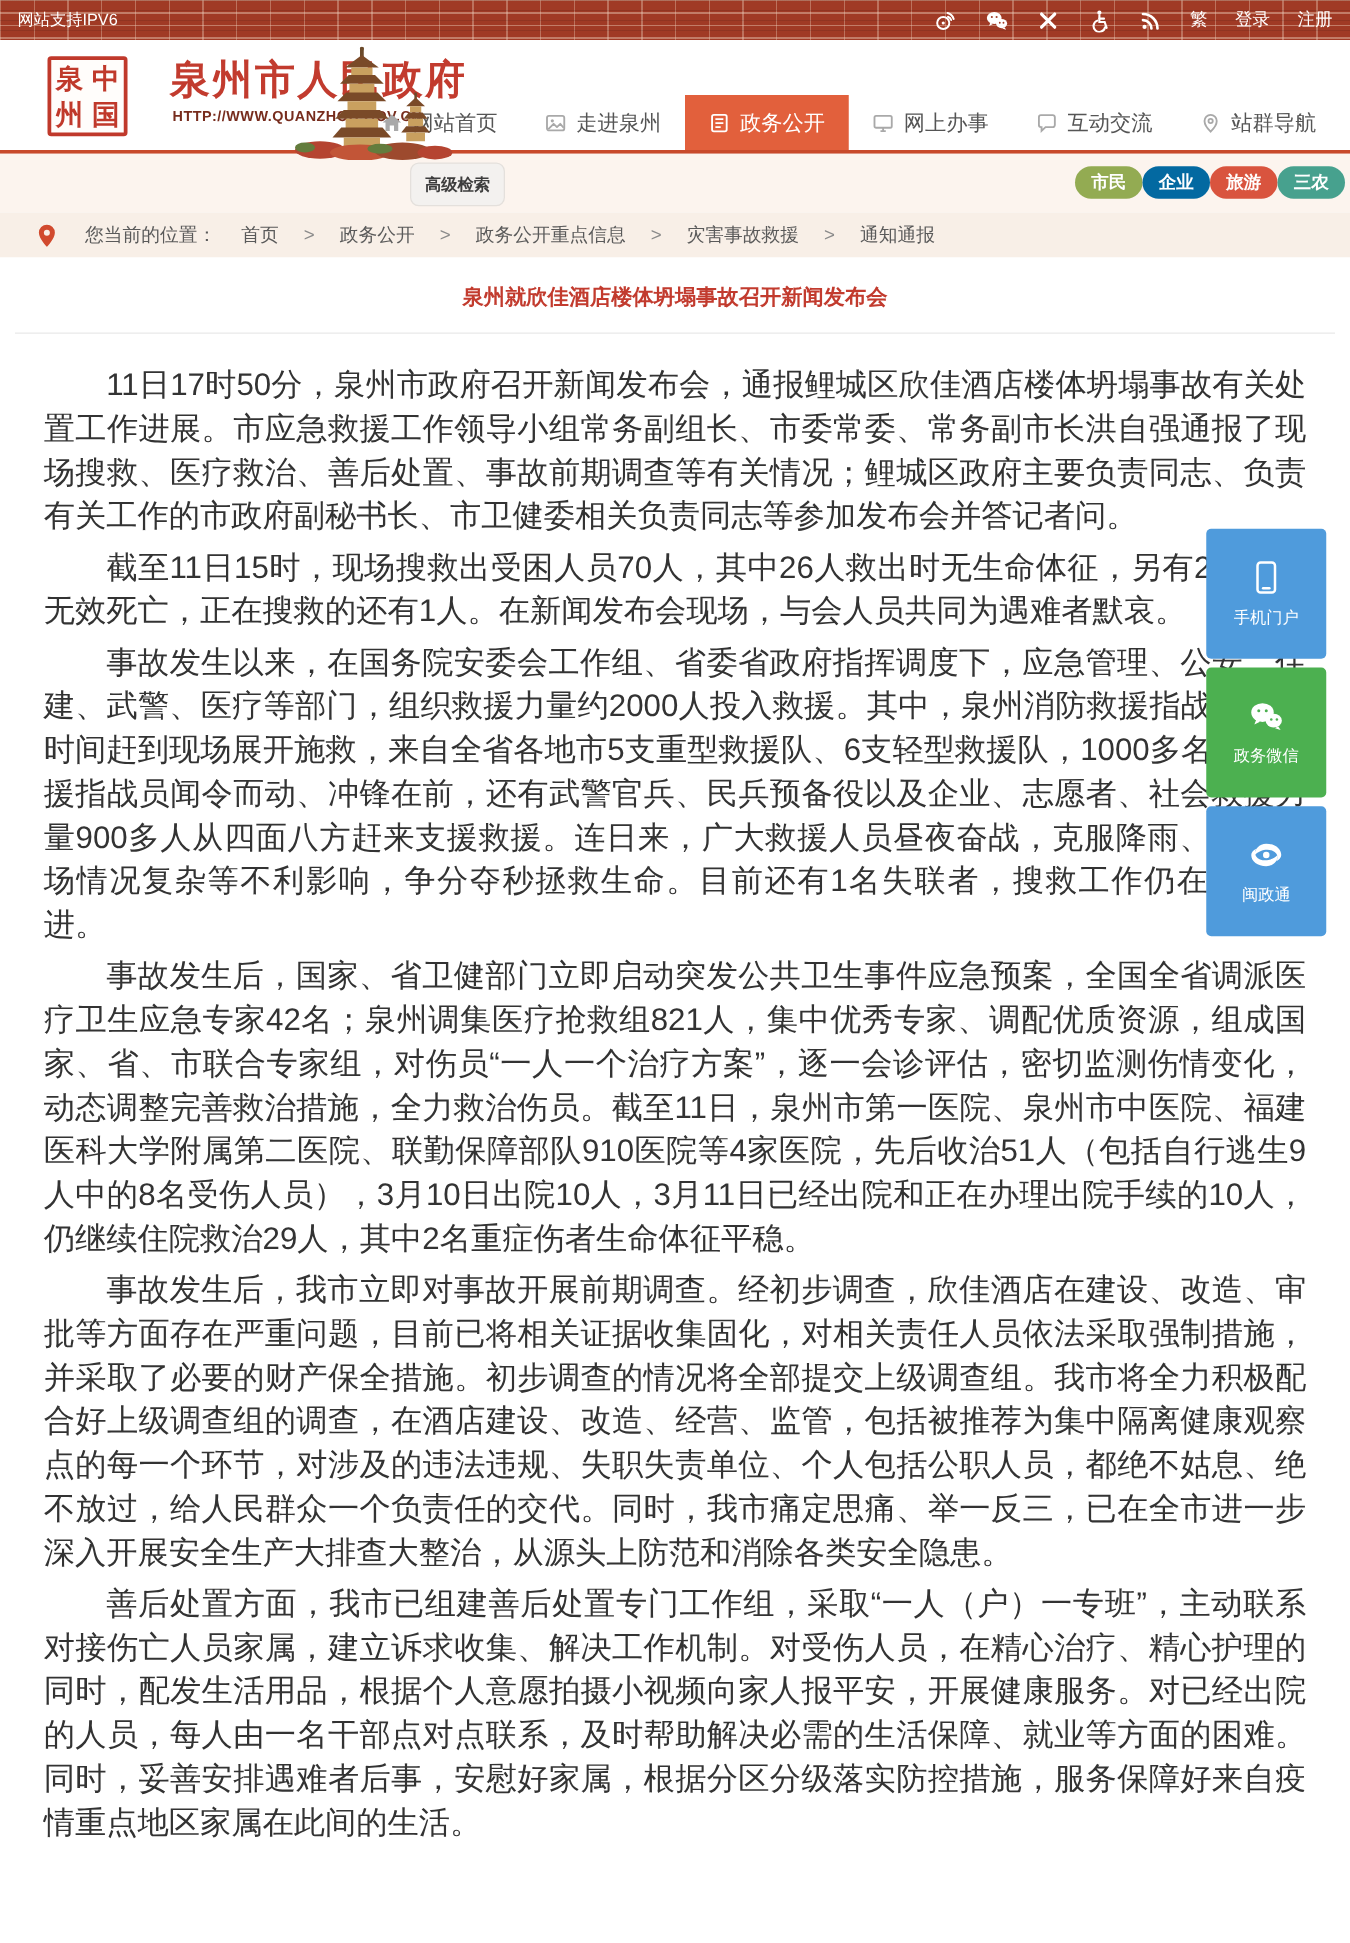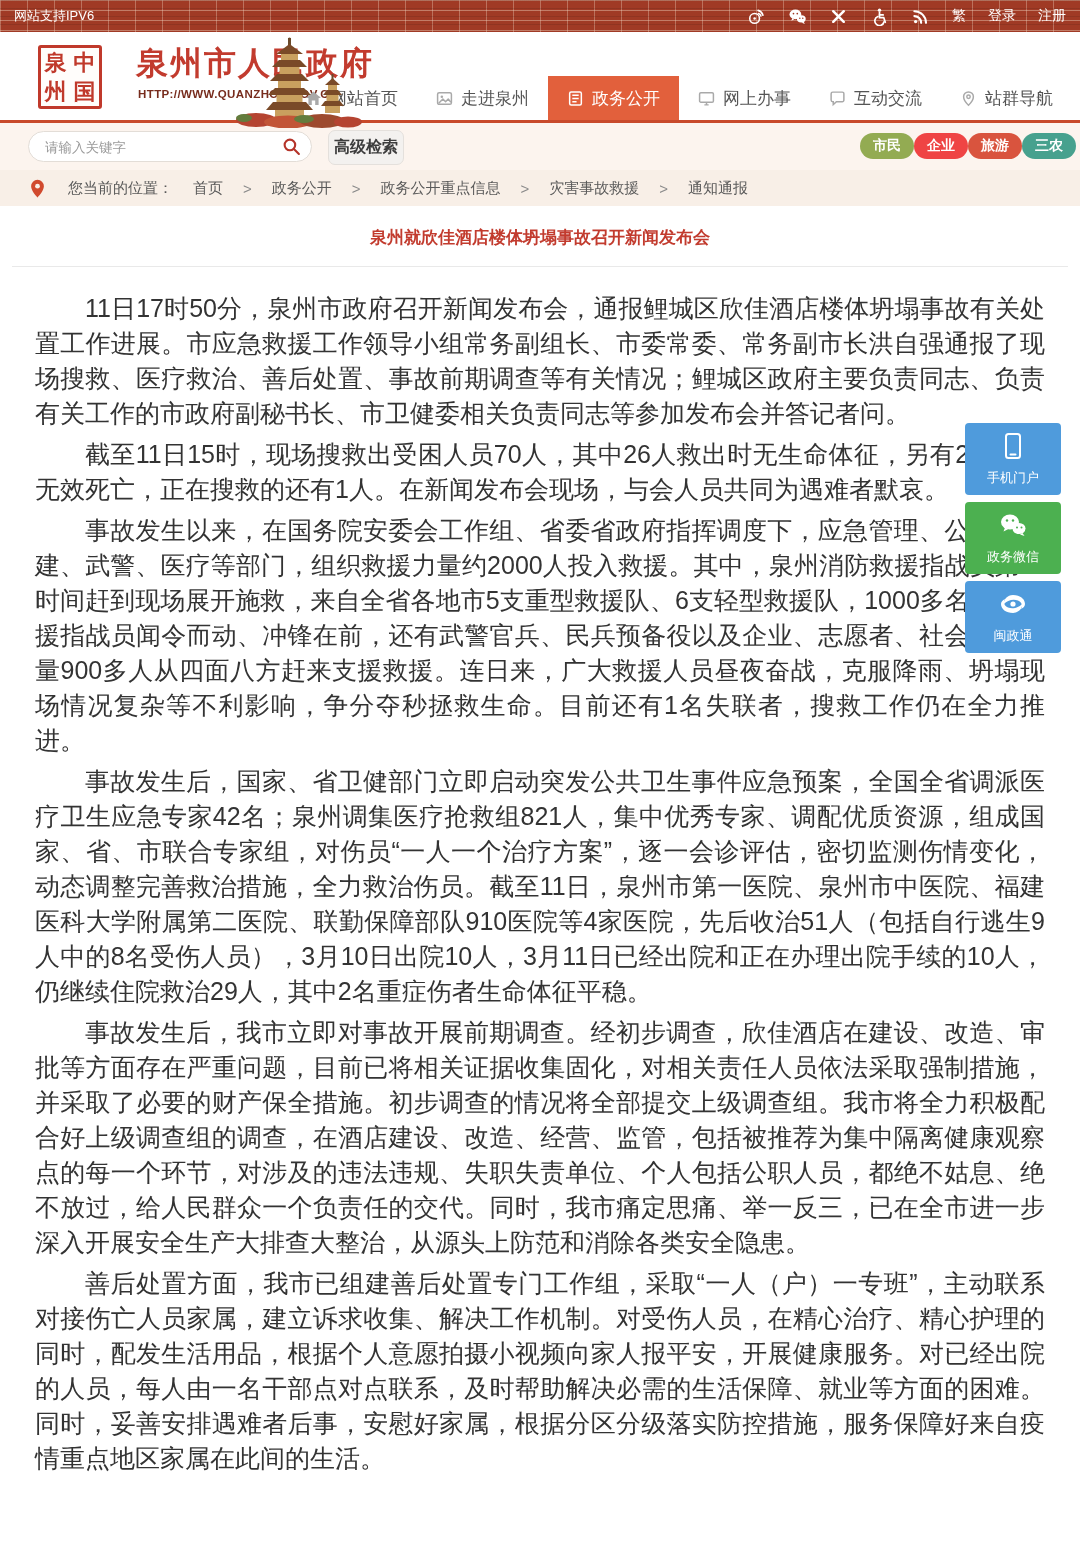--- a/index.html
+++ b/index.html
@@ -253,15 +253,6 @@
 </div>
 
 <div class="search-strip">
-  <div class="search-box">
-    <input class="search-input" type="text" placeholder="请输入关键字" style="">
-    <span class="search-icon">
-      <svg viewBox="0 0 18 18" fill="none" stroke="currentColor" stroke-width="2" stroke-linecap="round">
-        <circle cx="7.5" cy="7.5" r="5"></circle>
-          <path d="M11.5 11.5 L16 16"></path>
-      </svg>
-    </span>
-  </div>
   <div class="adv-btn">高级检索</div>
   <div class="tags">
     <div class="tag" style="background-color: rgb(147, 171, 82);">市民</div>

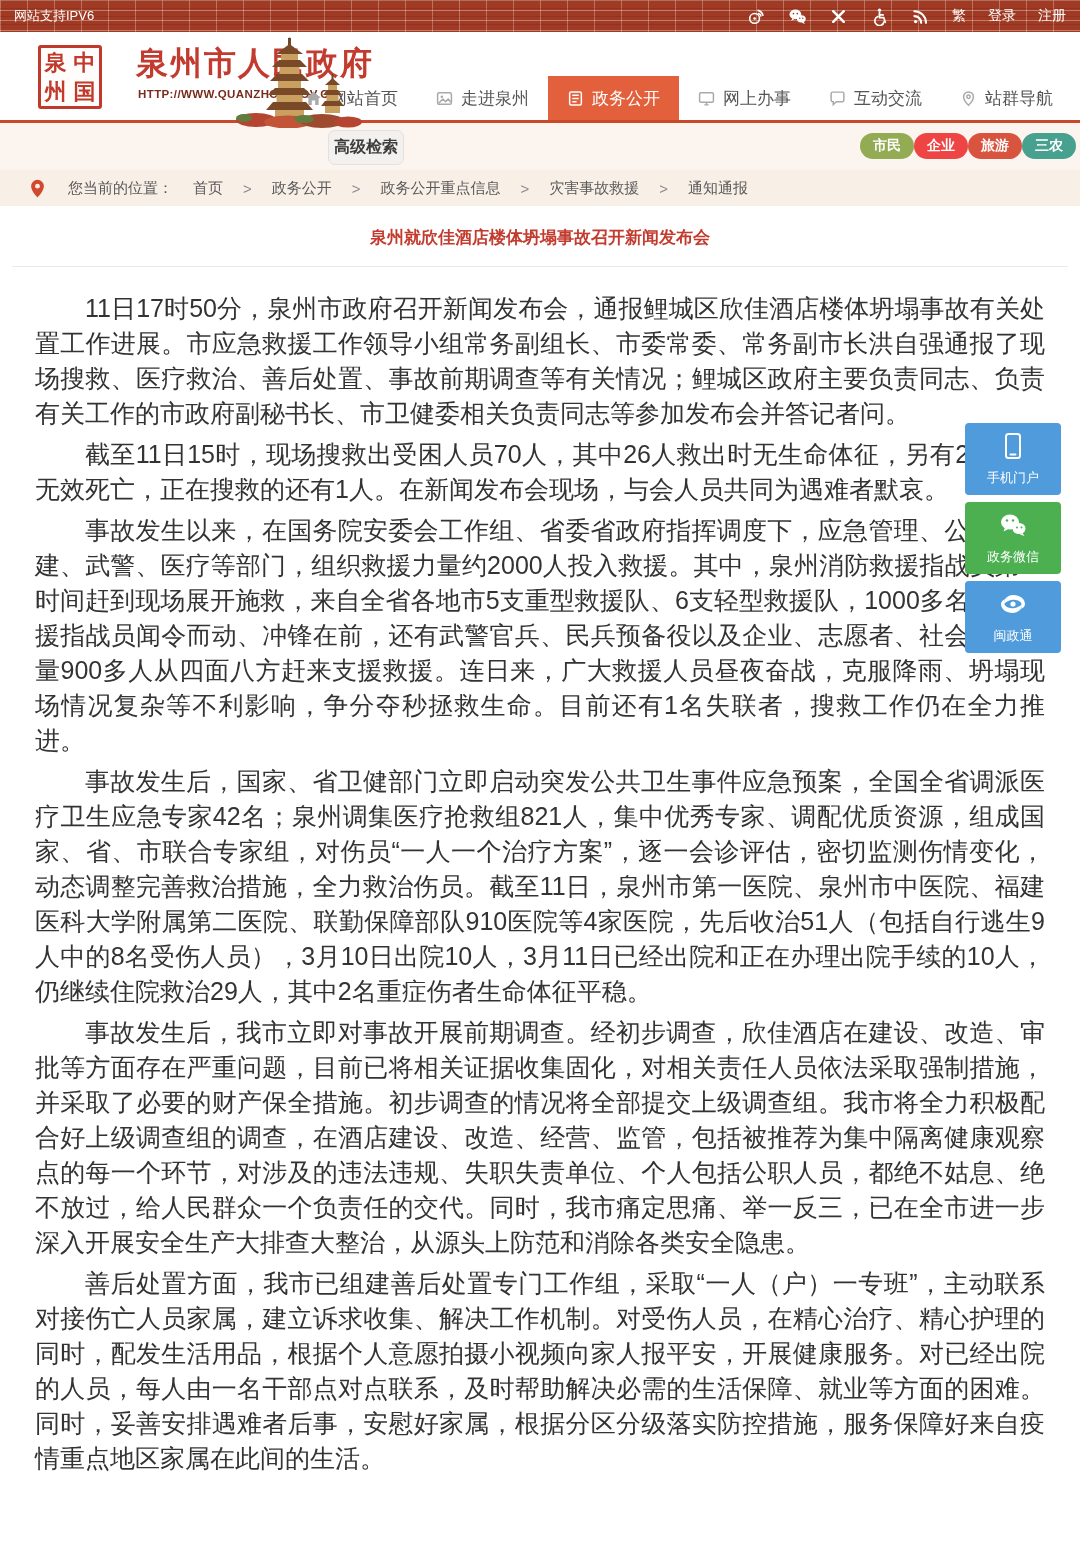--- a/index.html
+++ b/index.html
@@ -67,7 +67,7 @@
   .search-icon svg{width:100%;height:100%;}
   .adv-btn{
     position:absolute;left:328px;top:7px;width:74px;height:33px;background:#f3f1ef;
-    border:1px solid #e4e0dc;border-radius:7px;font-size:16px;font-weight:bold;color:#3d3d3d;
+    border:1px solid #e4e0dc;border-radius:7px;font-size:13px;font-weight:bold;color:#3d3d3d;
     display:flex;align-items:center;justify-content:center;cursor:pointer;
   }
   .tags{position:absolute;right:4px;top:10px;display:flex;}

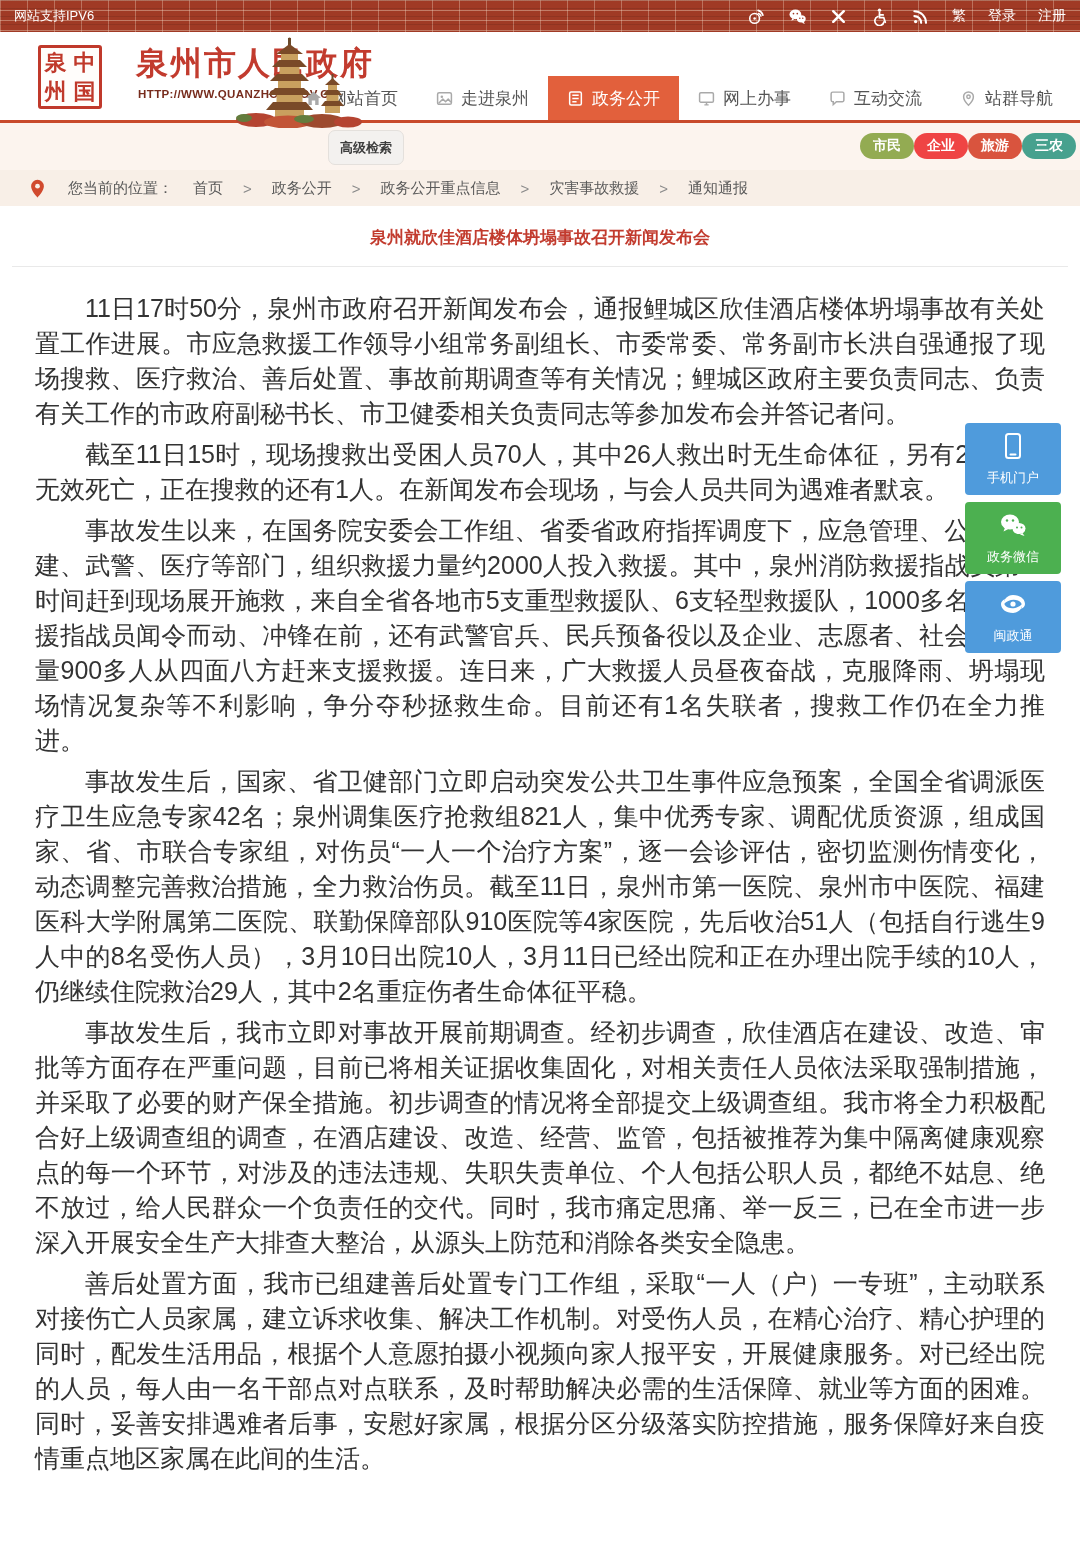--- a/index.html
+++ b/index.html
@@ -256,7 +256,7 @@
   <div class="adv-btn">高级检索</div>
   <div class="tags">
     <div class="tag" style="background-color: rgb(147, 171, 82);">市民</div>
-    <div class="tag" style="background-color: #ef4444;">企业</div>
+    <div class="tag" style="background-color: #0369a1;">企业</div>
     <div class="tag" style="background-color: rgb(217, 84, 62);">旅游</div>
     <div class="tag" style="background-color: rgb(71, 161, 142);">三农</div>
   </div>

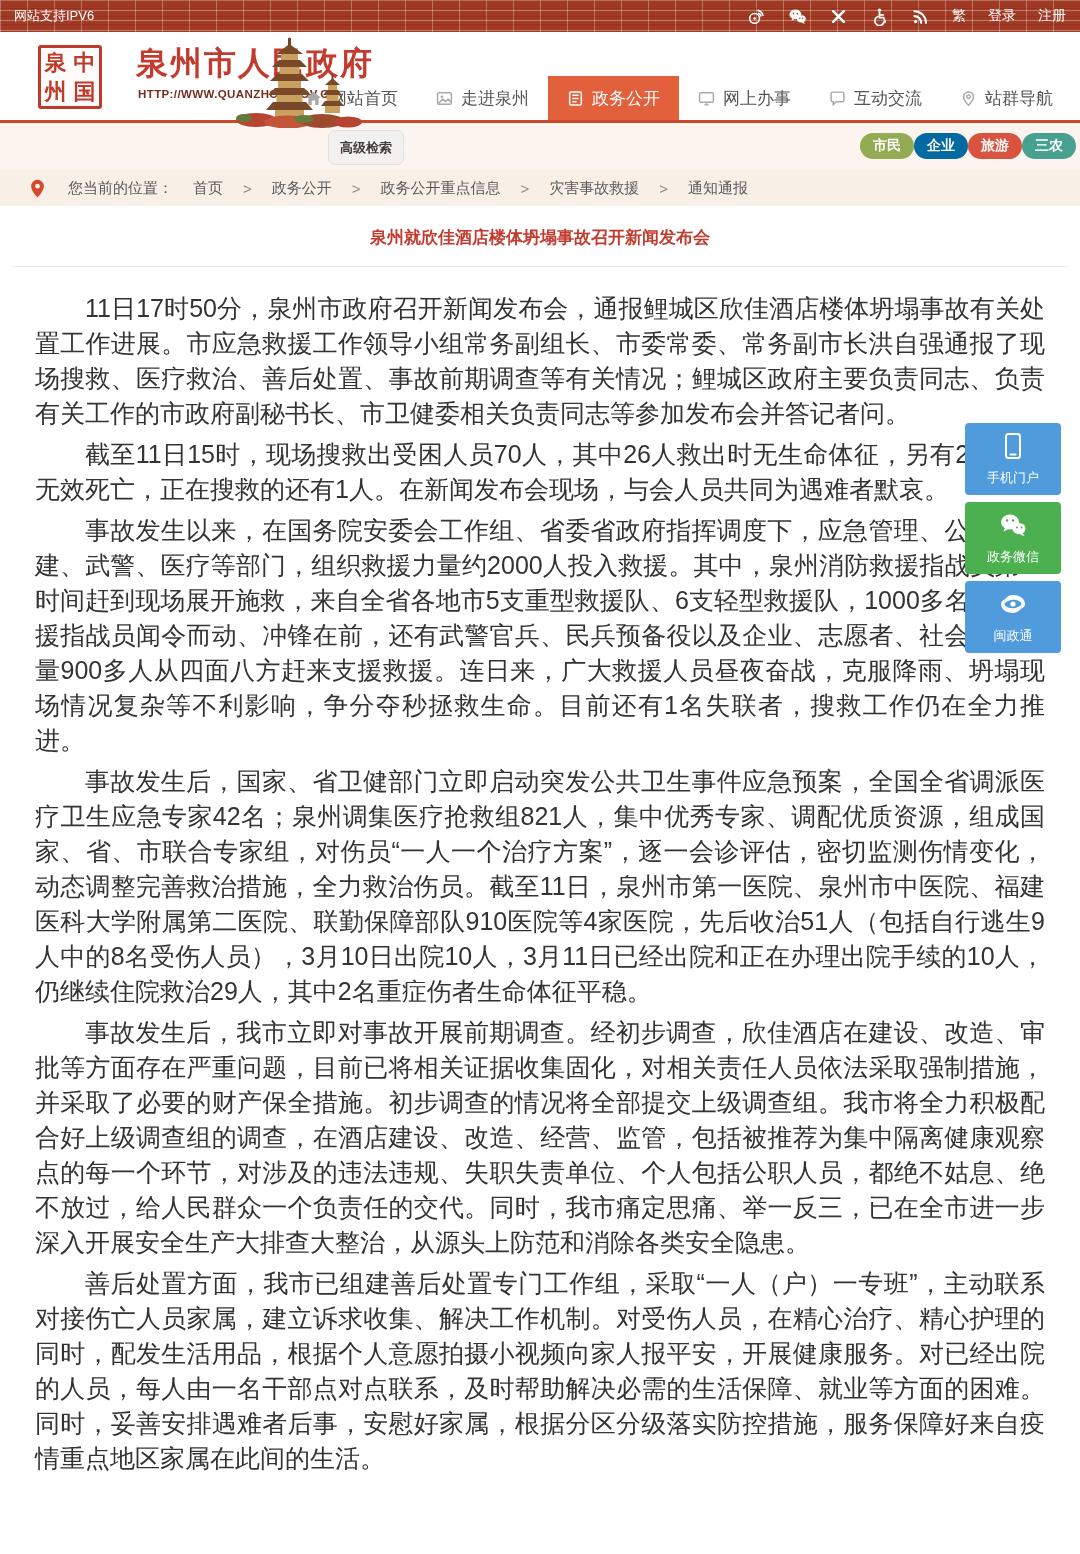--- a/index.html
+++ b/index.html
@@ -93,7 +93,7 @@
   
   .float-stack{position:absolute;left:965px;top:423px;width:96px;z-index:5;}
   .float-btn{
-    width:96px;height:72px;border-radius:4px;margin-bottom:7px;color:#fff;cursor:pointer;
+    width:96px;height:104px;border-radius:4px;margin-bottom:7px;color:#fff;cursor:pointer;
     display:flex;flex-direction:column;align-items:center;justify-content:center;
   }
   .float-btn .fb-icon{width:30px;height:30px;display:inline-flex;}

